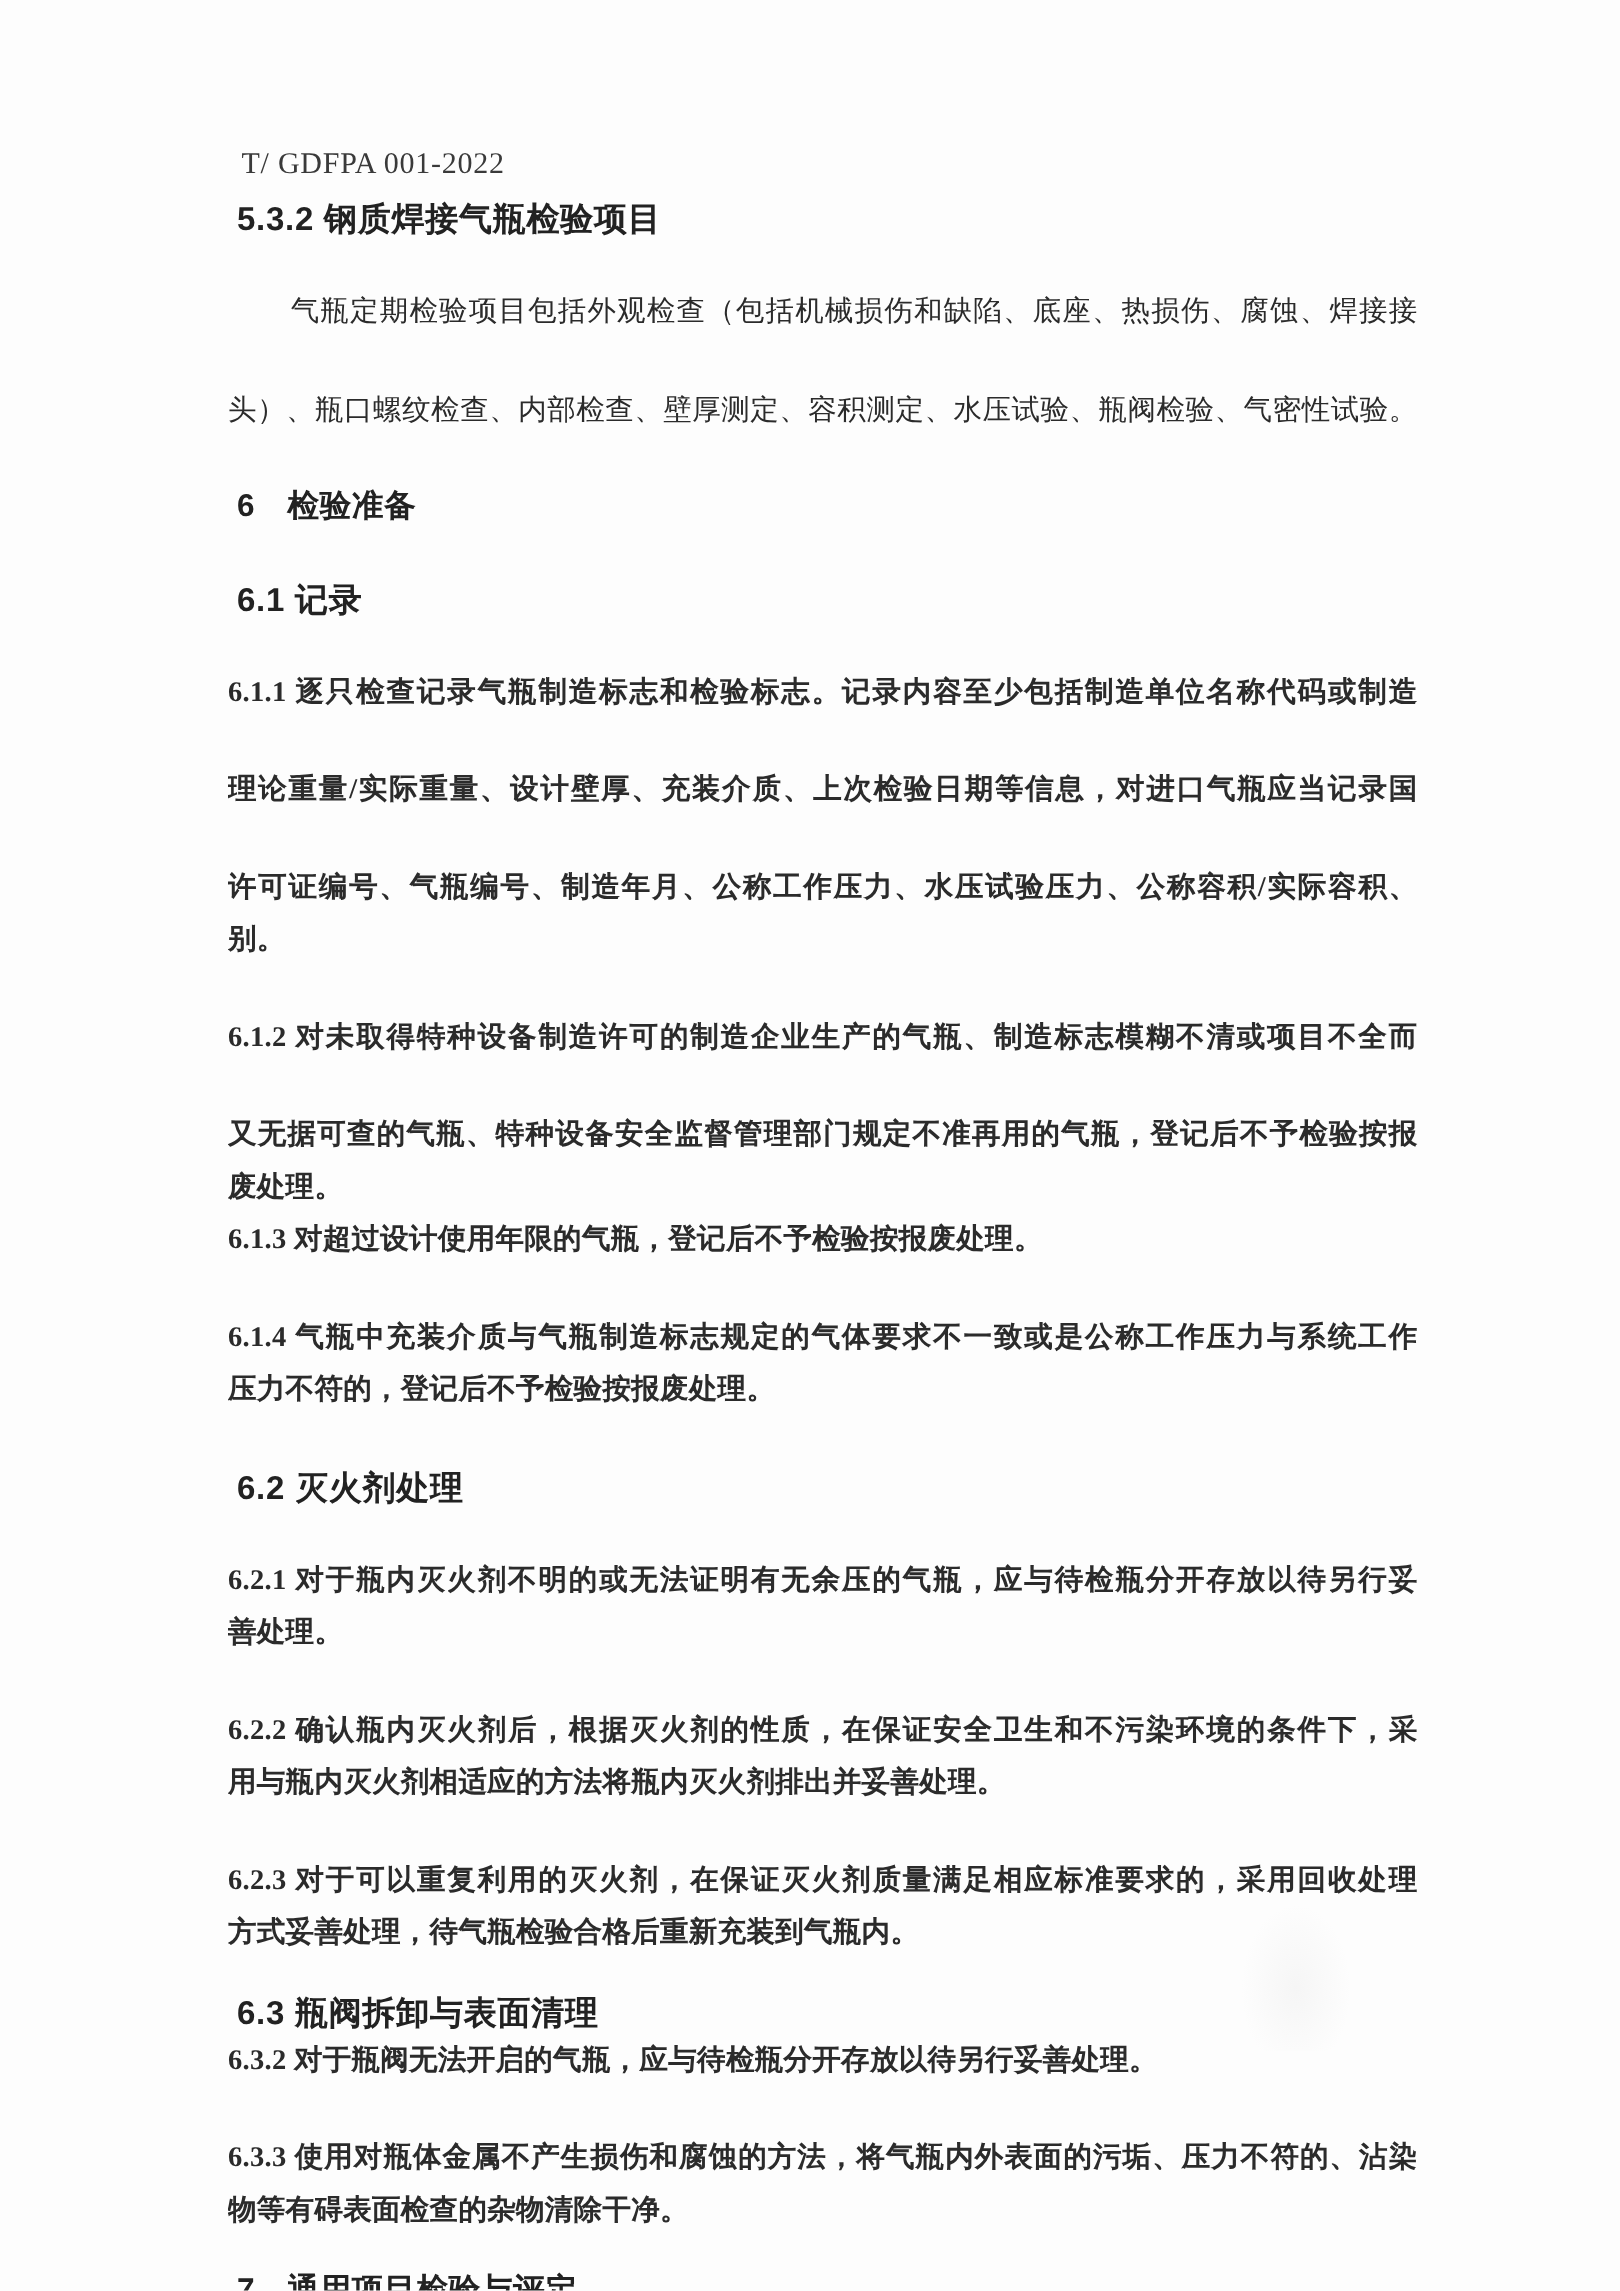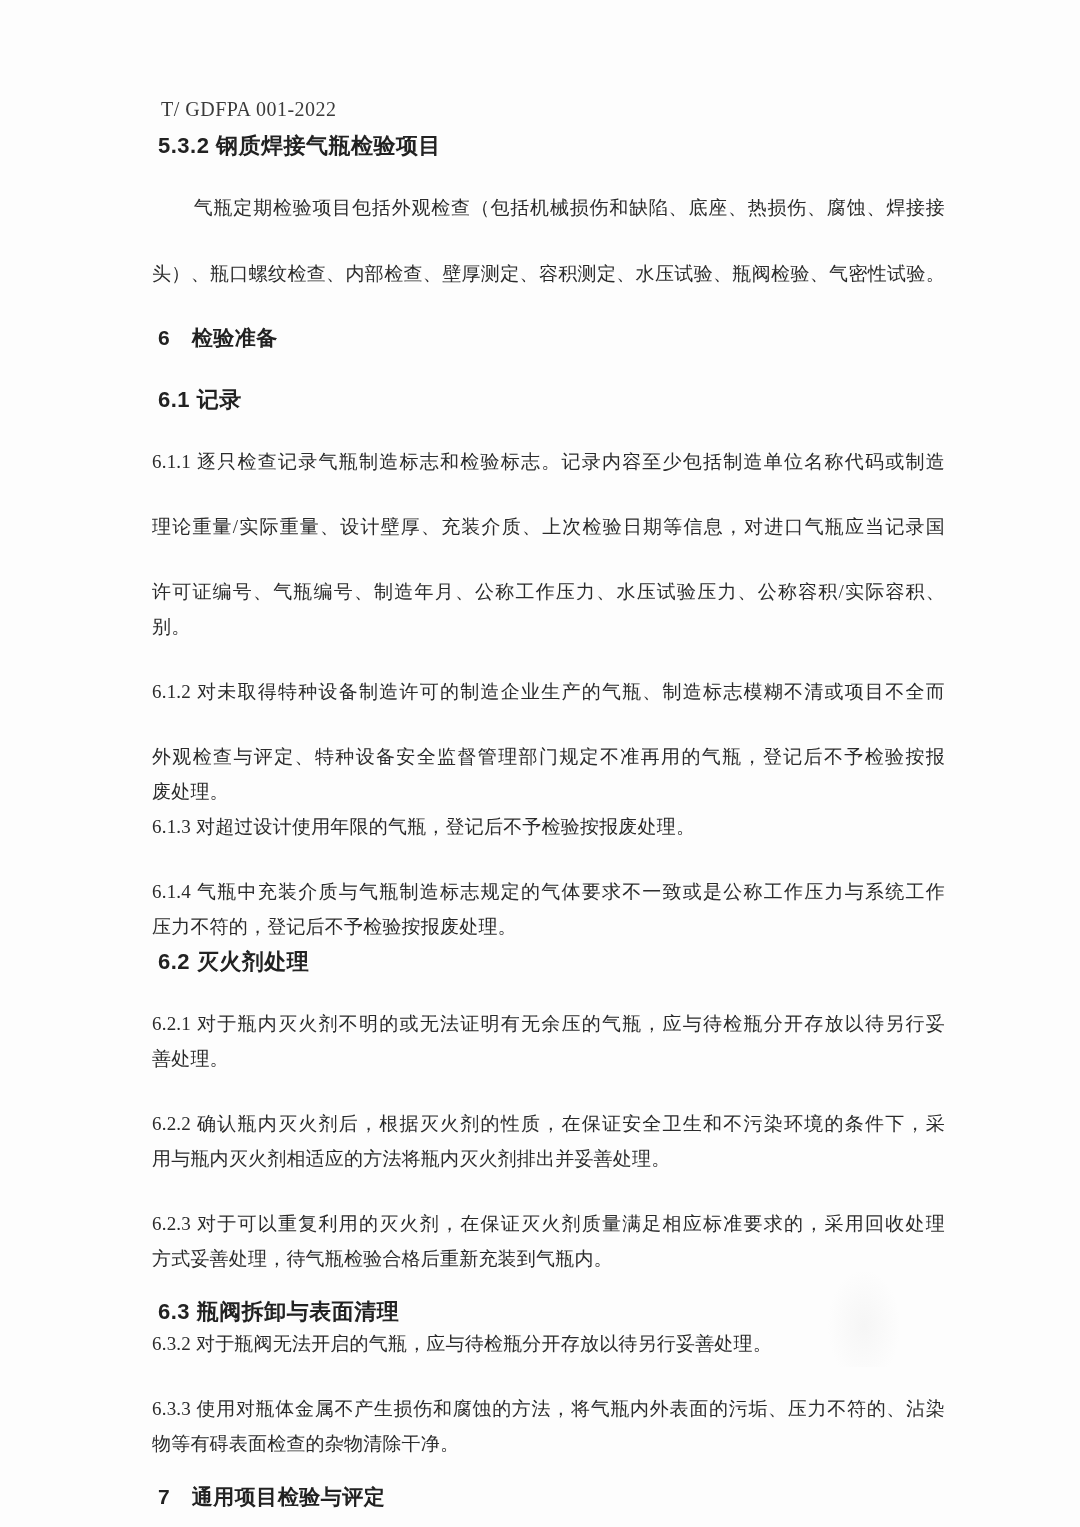--- a/index.html
+++ b/index.html
@@ -39,7 +39,7 @@
   .hsub { font-size: 22px; letter-spacing: 0.5px; }
   .para { font-size: 19px; color: #2b2b2b; }
   .lh36 .jl, .lh36 .ll { line-height: 36px; height: 36px; }
-  .lh35 .jl, .lh35 .ll { line-height: 35px; height: 35px; }
+  .lh35 .jl, .lh35 .ll { line-height: 35px; height: 35px; font-weight: bold; }
   .jl {
     text-align: justify;
     text-align-last: justify;

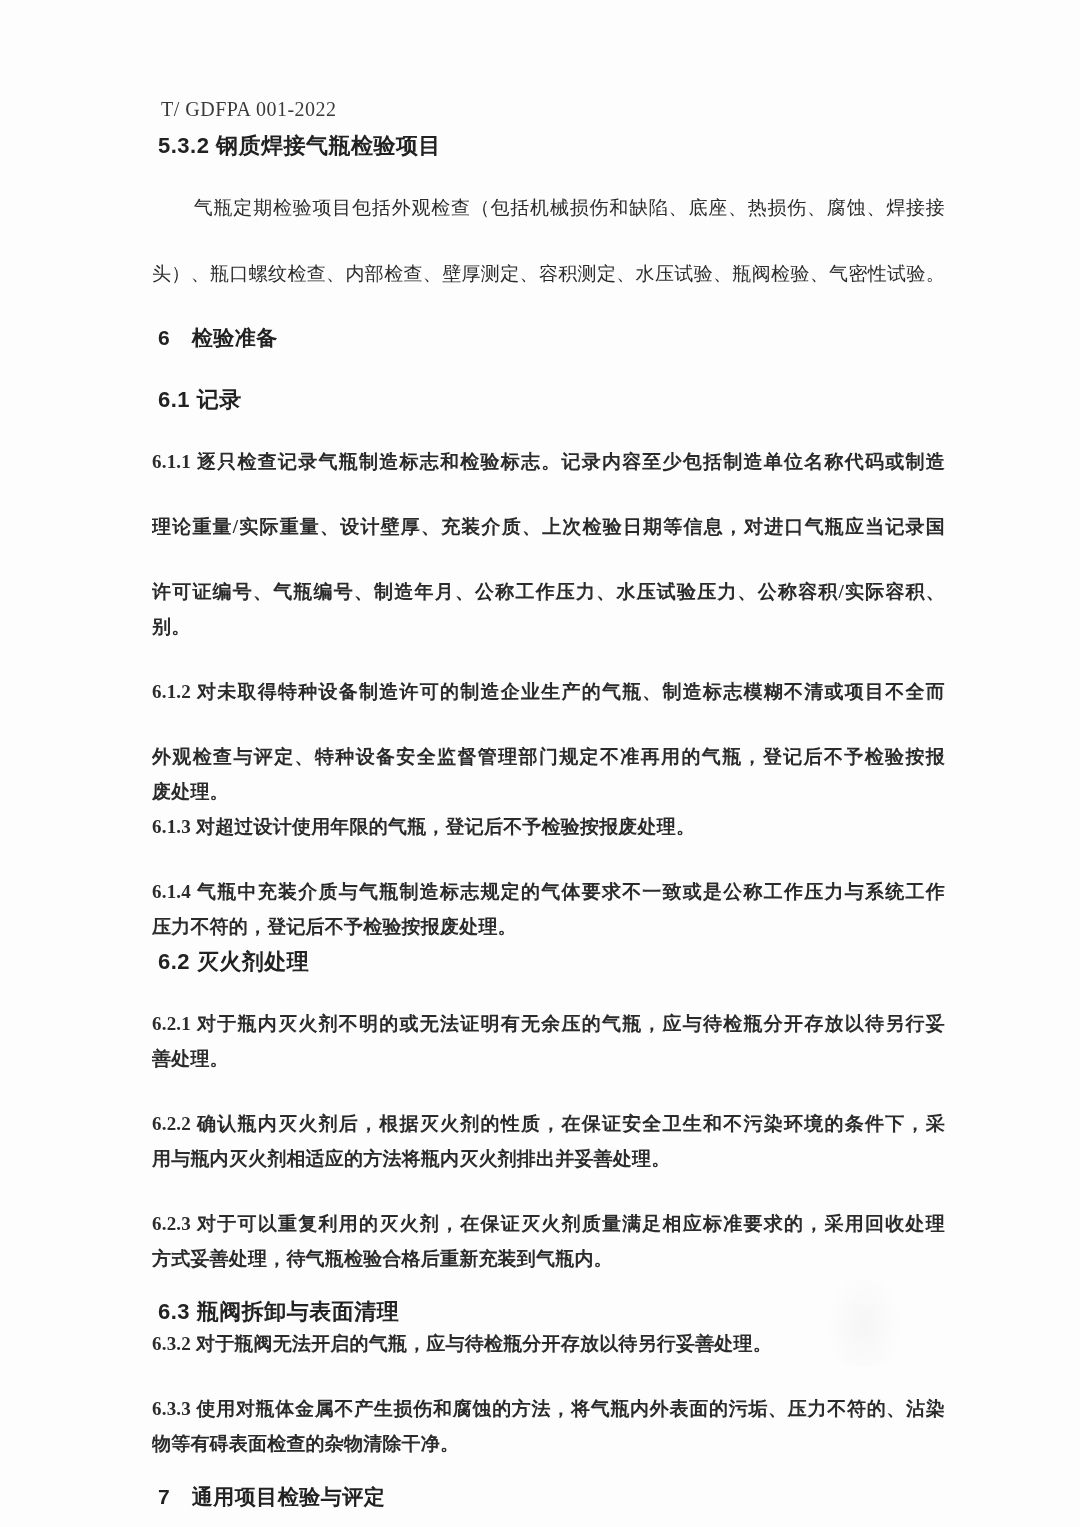--- a/index.html
+++ b/index.html
@@ -87,7 +87,7 @@
 
   <div class="para lh35">
     <div class="jl">6.1.2 对未取得特种设备制造许可的制造企业生产的气瓶、制造标志模糊不清或项目不全而</div>
-    <div class="jl">外观检查与评定、特种设备安全监督管理部门规定不准再用的气瓶，登记后不予检验按报</div>
+    <div class="jl">又无据可查的气瓶、特种设备安全监督管理部门规定不准再用的气瓶，登记后不予检验按报</div>
     <div class="ll">废处理。</div>
   </div>
 

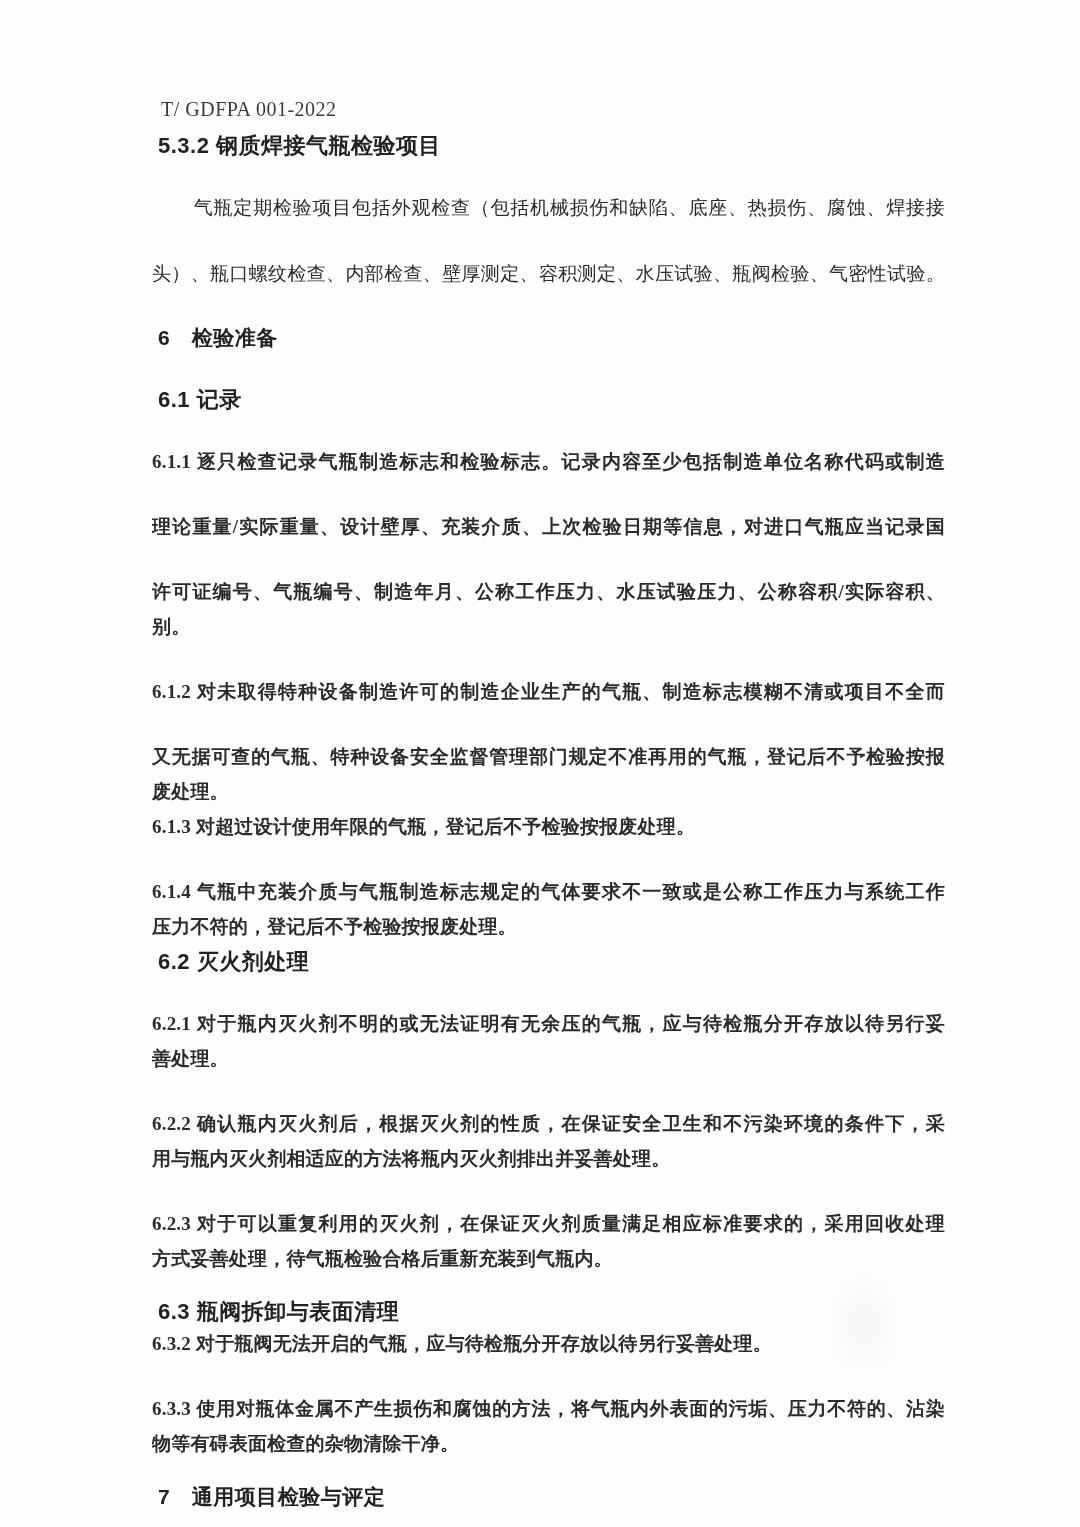--- a/index.html
+++ b/index.html
@@ -100,7 +100,7 @@
     <div class="ll">压力不符的，登记后不予检验按报废处理。</div>
   </div>
 
-  <div class="hsub" style="margin-top:4px">6.2 灭火剂处理</div>
+  <div class="hsub" style="margin-top:34px">6.2 灭火剂处理</div>
 
   <div class="para lh35" style="margin-top:22px">
     <div class="jl">6.2.1 对于瓶内灭火剂不明的或无法证明有无余压的气瓶，应与待检瓶分开存放以待另行妥</div>

